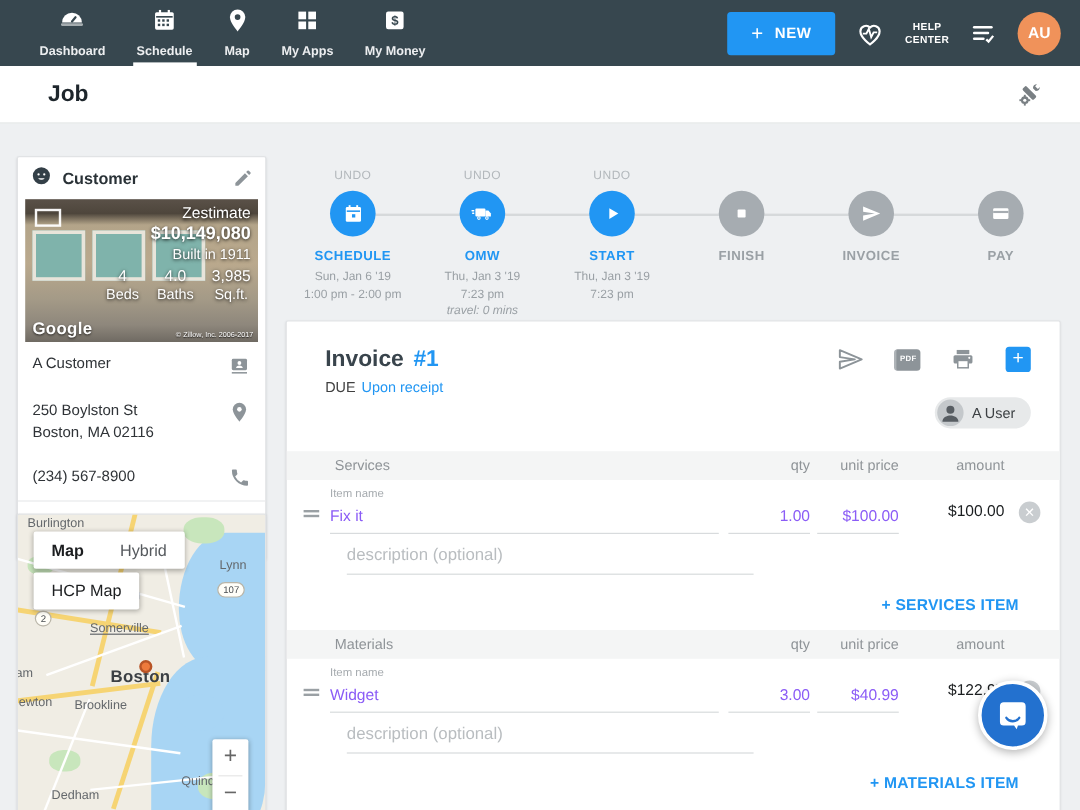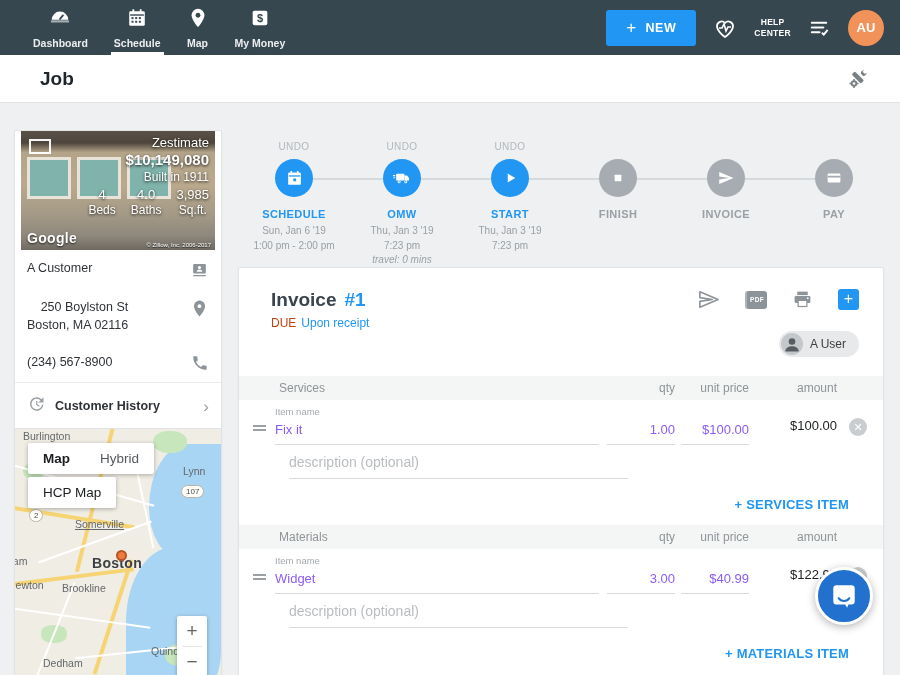--- a/index.html
+++ b/index.html
@@ -169,6 +169,17 @@
             <circle cx="12" cy="9" r="2.6" fill="#37474f"></circle>
           </svg></span>
       <span class="lbl">Map</span>
+    </div>
+    <div class="nav-item">
+      <span><svg viewBox="0 0 24 24" width="22" height="22">
+            <g fill="#fff">
+              <rect x="4" y="4" width="7" height="7"></rect>
+              <rect x="13" y="4" width="7" height="7"></rect>
+              <rect x="4" y="13" width="7" height="7"></rect>
+              <rect x="13" y="13" width="7" height="7"></rect>
+            </g>
+          </svg></span>
+      <span class="lbl">My Apps</span>
     </div>
     <div class="nav-item">
       <span><svg viewBox="0 0 24 24" width="22" height="22">

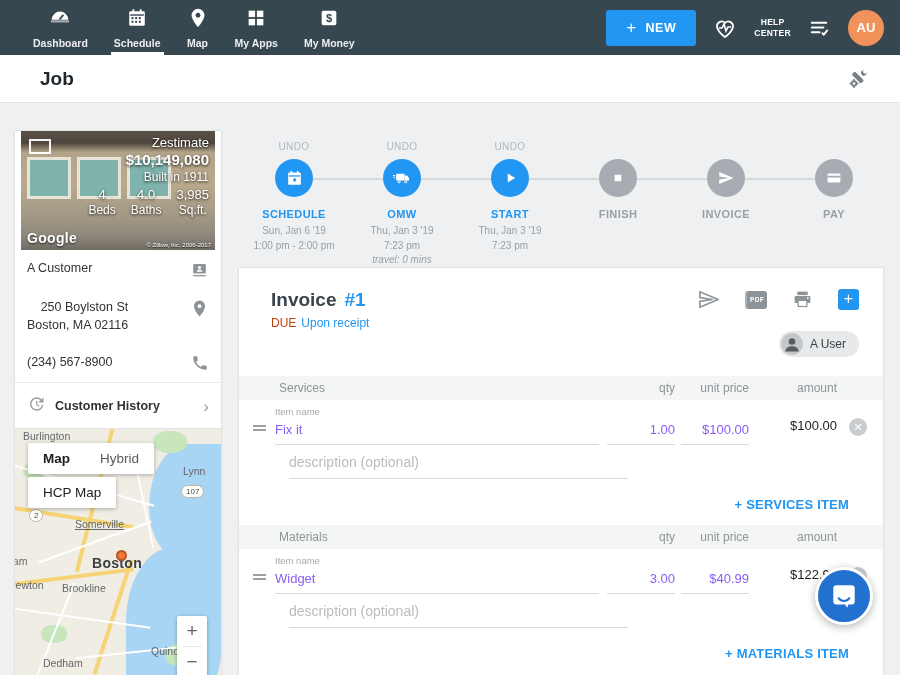--- a/index.html
+++ b/index.html
@@ -237,6 +237,20 @@
 </div>
 
 <div class="card customer-card">
+  <div class="cc-head">
+    <span><svg viewBox="0 0 24 24" width="19" height="19">
+          <circle cx="12" cy="12" r="9" fill="#333f47"></circle>
+          <circle cx="9" cy="10.5" r="1.2" fill="#fff"></circle>
+          <circle cx="15" cy="10.5" r="1.2" fill="#fff"></circle>
+          <path d="M8.5 14.5a4.5 4.5 0 0 0 7 0z" fill="#fff"></path>
+        </svg></span>
+    <span class="title">Customer</span>
+    <span class="edit">
+        <svg viewBox="0 0 24 24" width="17" height="17">
+          <path d="M3 17.5V21h3.5L17.8 9.7l-3.5-3.5L3 17.5zM20.7 6.8a1.2 1.2 0 0 0 0-1.7l-1.8-1.8a1.2 1.2 0 0 0-1.7 0l-1.5 1.5 3.5 3.5 1.5-1.5z" fill="#8d9499"></path>
+        </svg>
+      </span>
+  </div>
   <div class="photo">
     <div class="win w1"></div>
     <div class="win w2"></div>

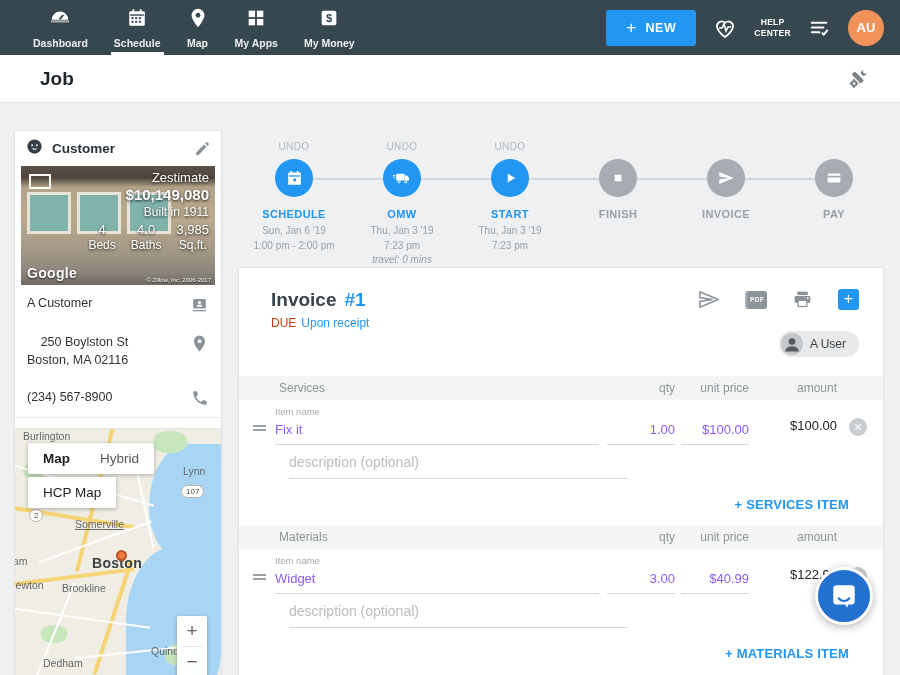--- a/index.html
+++ b/index.html
@@ -49,7 +49,7 @@
   .z-stat .l { font-size:12px; margin-top:1px; }
   .photo .google { position:absolute; left:6px; bottom:4px; color:#fff; font-size:14px; font-weight:bold; letter-spacing:.3px; text-shadow:0 1px 2px rgba(0,0,0,.7); }
   .photo .copyright { position:absolute; right:4px; bottom:2px; color:#fff; font-size:6px; text-shadow:0 1px 1px rgba(0,0,0,.8); }
-  .cc-row { display:flex; align-items:flex-start; padding:10px 12px; gap:10px;text-align:right; }
+  .cc-row { display:flex; align-items:flex-start; padding:10px 12px; gap:10px; }
   .cc-row .txt { font-size:12.5px; color:#2f3337; line-height:1.4; }
   .cc-row .ric { margin-left:auto; display:flex; }
   .cc-hist { display:flex; align-items:center; gap:10px; padding:12px 12px; border-top:1px solid #e8eaeb; cursor:pointer; }

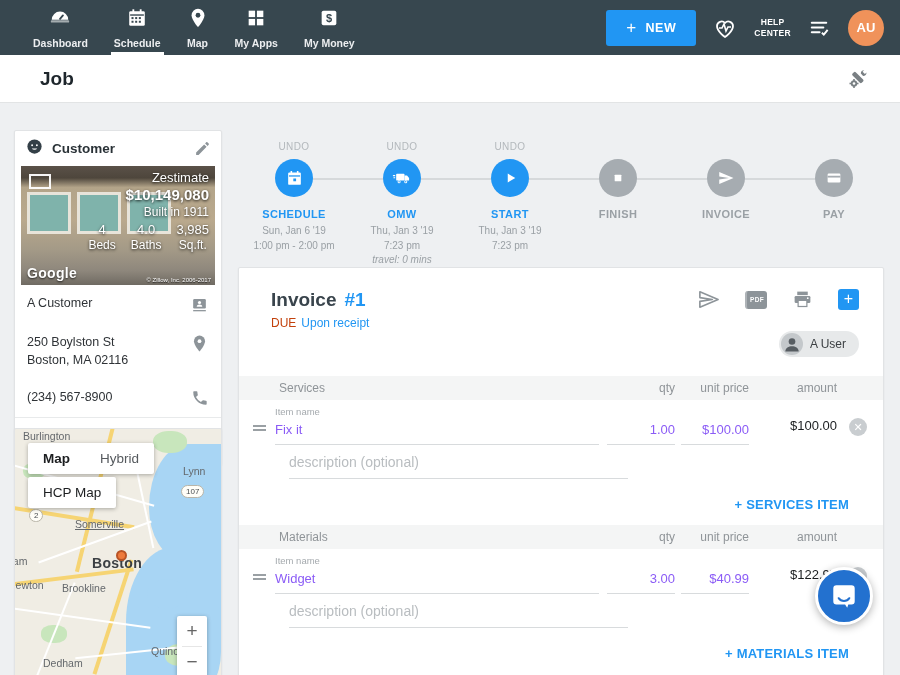--- a/index.html
+++ b/index.html
@@ -100,7 +100,7 @@
   .pdf-badge { width:22px; height:18px; background:#8d9499; border-radius:3px; color:#fff; font-size:6.5px; font-weight:bold; display:flex; align-items:center; justify-content:center; letter-spacing:.3px; border-left:2px solid #aeb3b7; }
   .add-btn { width:21px; height:21px; background:#2196f3; border-radius:3px; color:#fff; font-size:16px; line-height:19px; text-align:center; cursor:pointer; }
   .inv-due { margin-top:5px; font-size:12px; display:flex; gap:5px; }
-  .due-label { color:#c2410c; }
+  .due-label { color:#404040; }
   .due-value { color:#2196f3; cursor:pointer; }
   .assignee { position:absolute; right:24px; top:63px; background:#e7e9ea; border-radius:14px; height:26px; display:flex; align-items:center; gap:7px; padding:0 13px 0 2px; cursor:pointer; }
   .assignee .av { width:22px; height:22px; border-radius:50%; background:#c4c8cb; display:flex; align-items:center; justify-content:center; overflow:hidden; }

